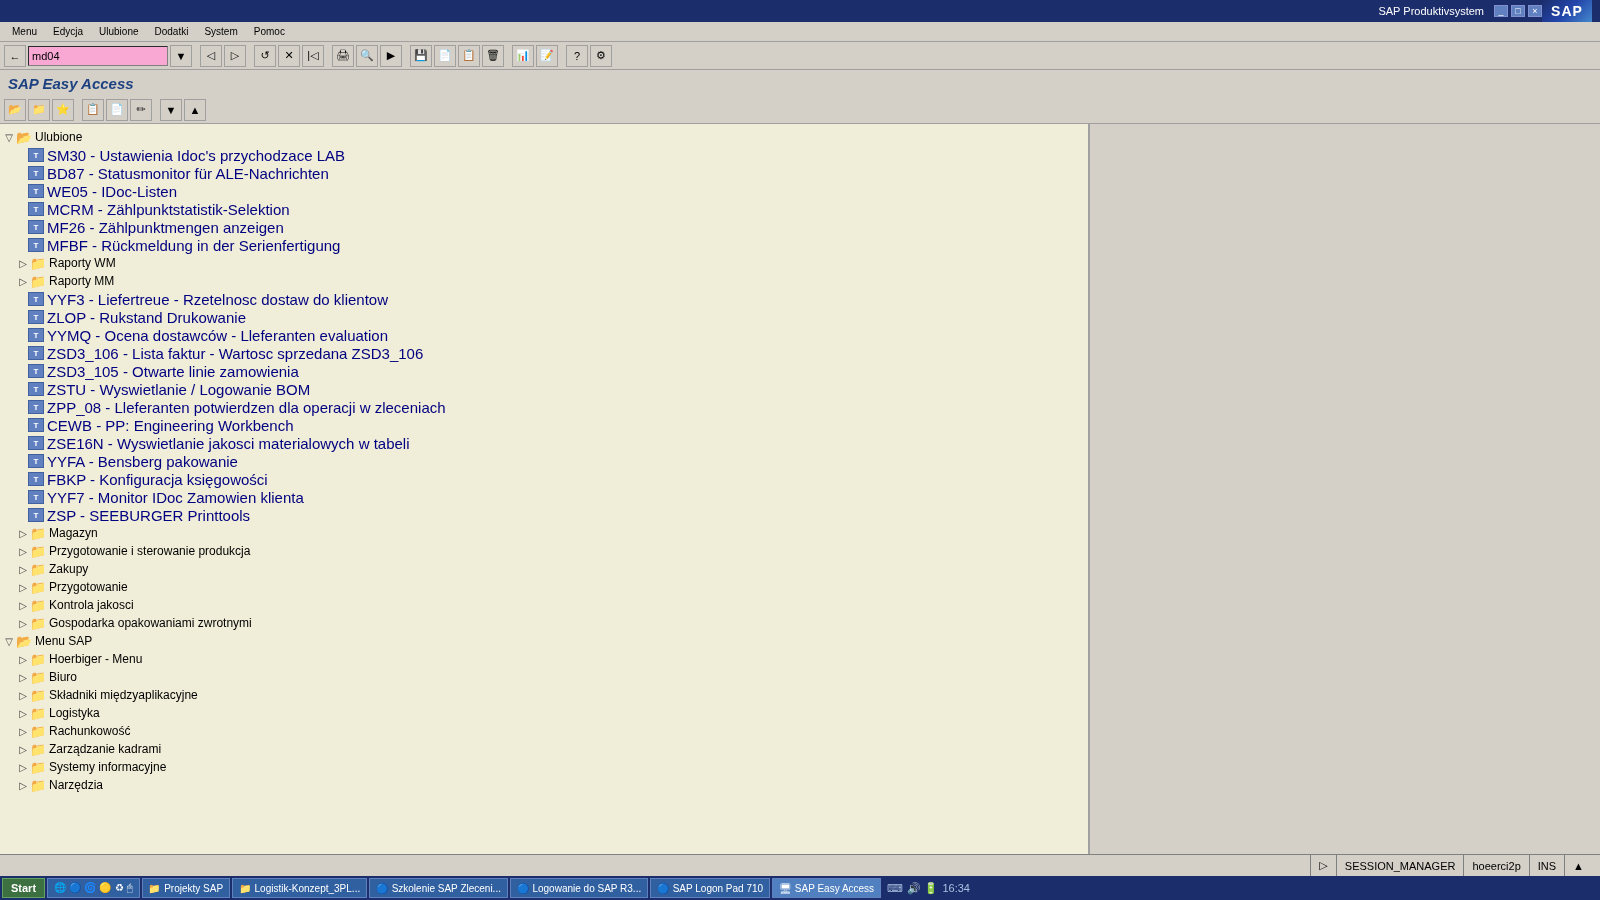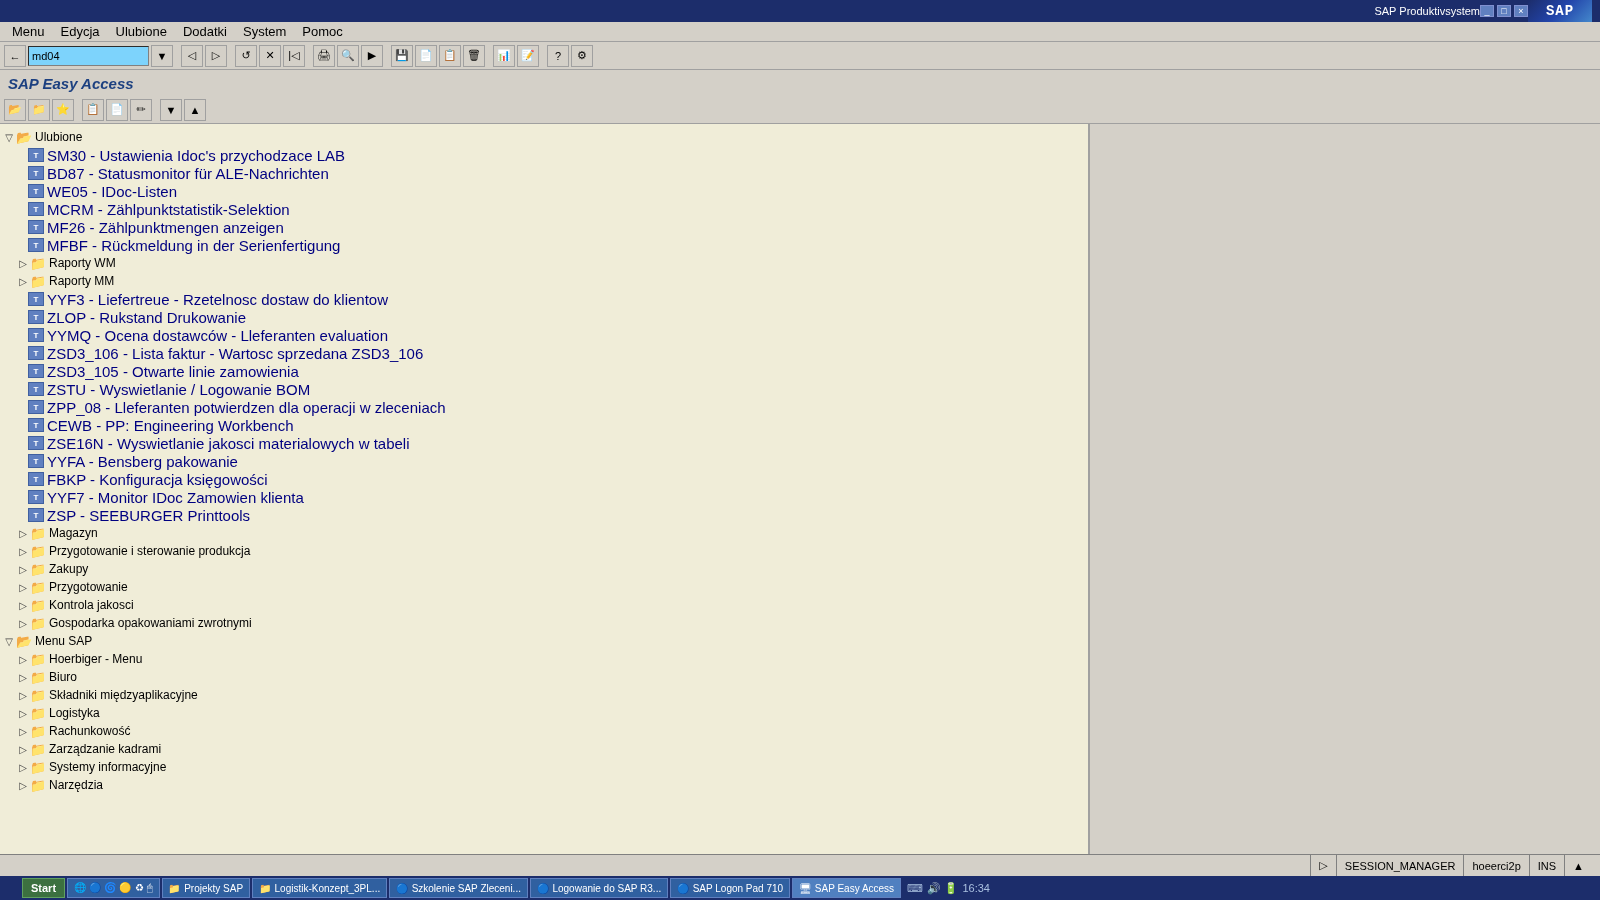--- a/index.html
+++ b/index.html
@@ -16,7 +16,7 @@
       color: white;
       font-size: 11px;
     }
-    #title-bar .system-name { }
+    #title-bar .system-name { margin-right: 10px; }
     #title-bar .window-controls { display: flex; gap: 3px; }
     #title-bar .win-btn {
       width: 14px; height: 12px; background: #6080c0; border: 1px solid #8090d0;

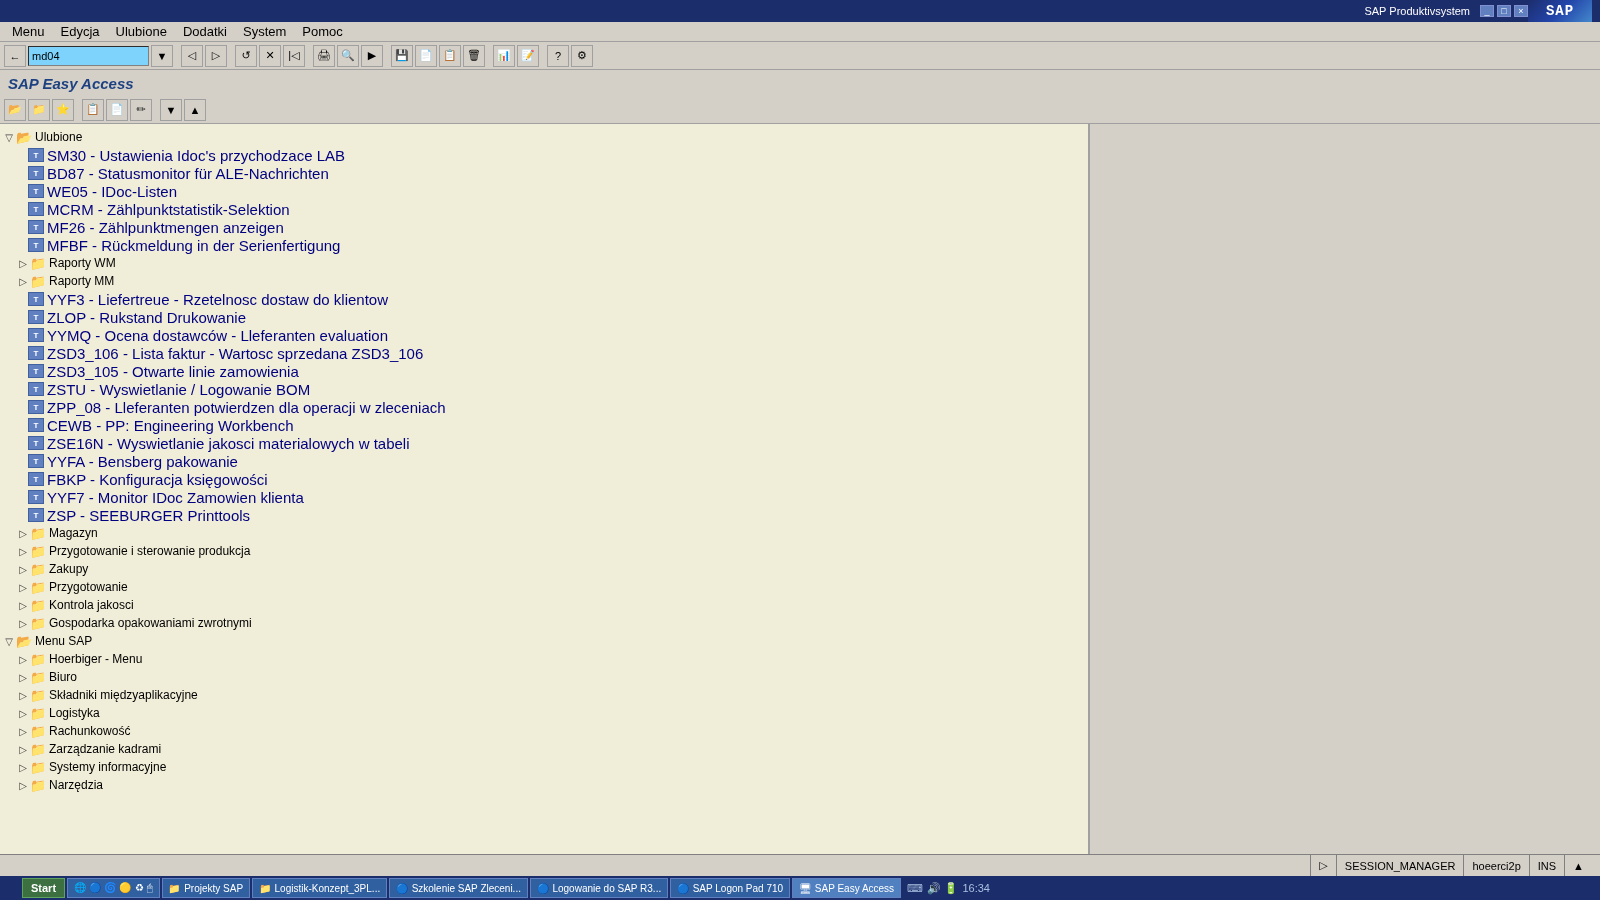--- a/index.html
+++ b/index.html
@@ -23,9 +23,9 @@
       font-size: 9px; display: flex; align-items: center; justify-content: center; color: white; cursor: pointer;
     }
     .sap-logo {
-      width: 64px; height: 22px; background: linear-gradient(135deg, #1c2d6b 0%, #2244aa 50%, #4488cc 100%);
+      width: 50px; height: 22px; background: linear-gradient(135deg, #1c2d6b 0%, #2244aa 50%, #4488cc 100%);
       display: flex; align-items: center; justify-content: center;
-      font-weight: bold; color: white; font-size: 14px; letter-spacing: 1px; font-family: Liberation Mono, monospace;
+      font-weight: bold; color: white; font-size: 14px; letter-spacing: 1px;
     }
 
     

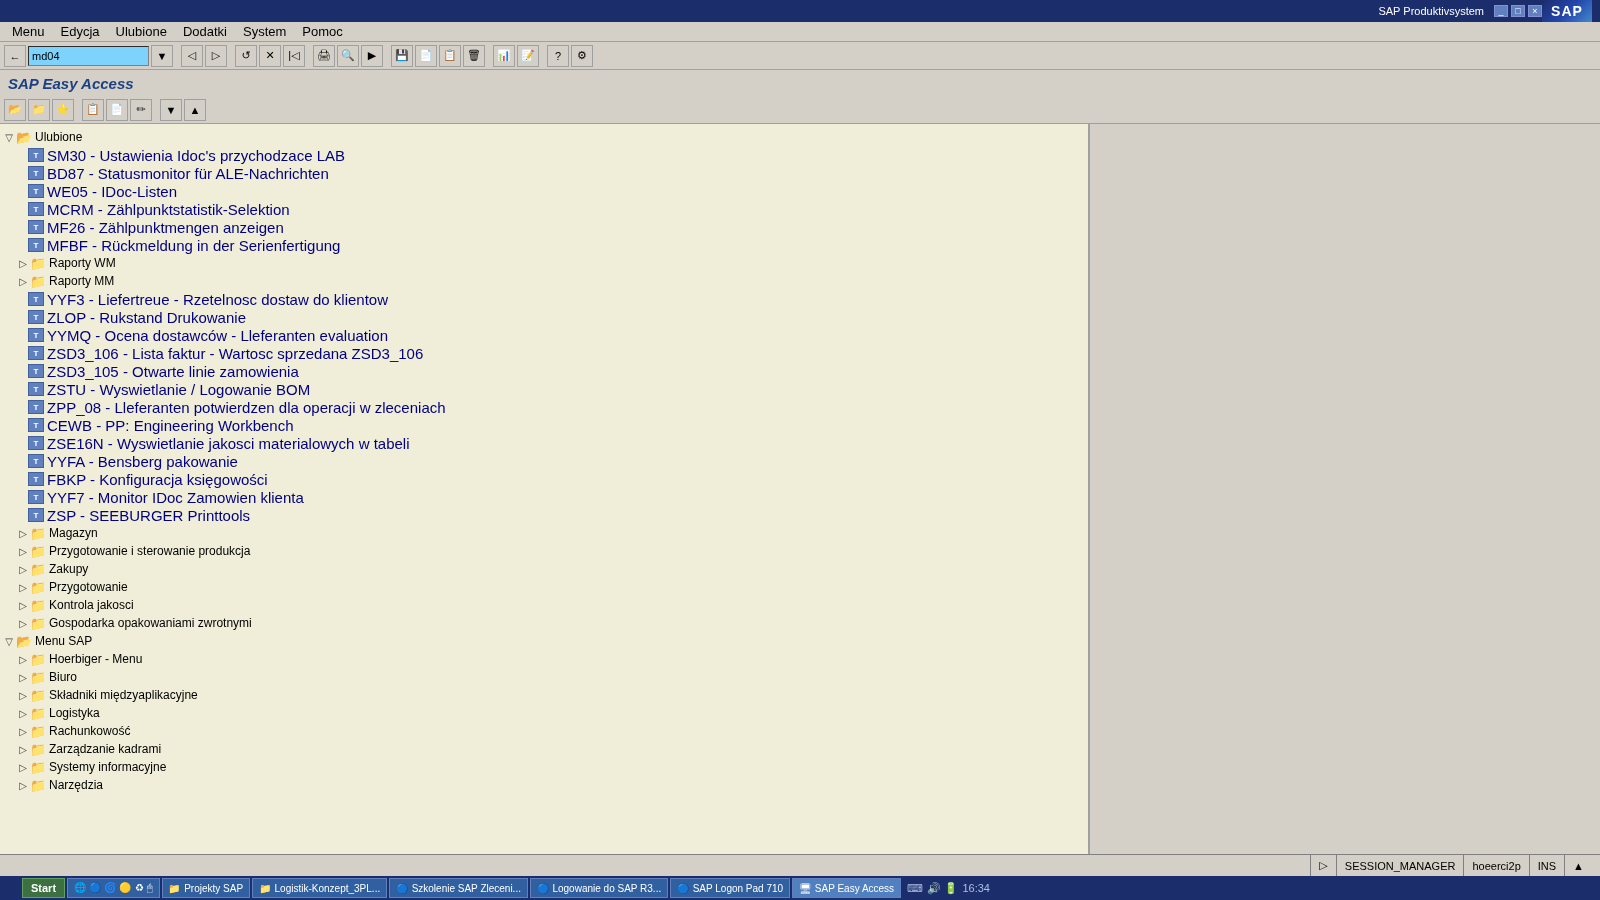--- a/index.html
+++ b/index.html
@@ -39,7 +39,7 @@
     }
     .menu-item {
       padding: 2px 8px;
-      font-size: 13px;
+      font-size: 10px;
       color: #000;
       cursor: pointer;
     }

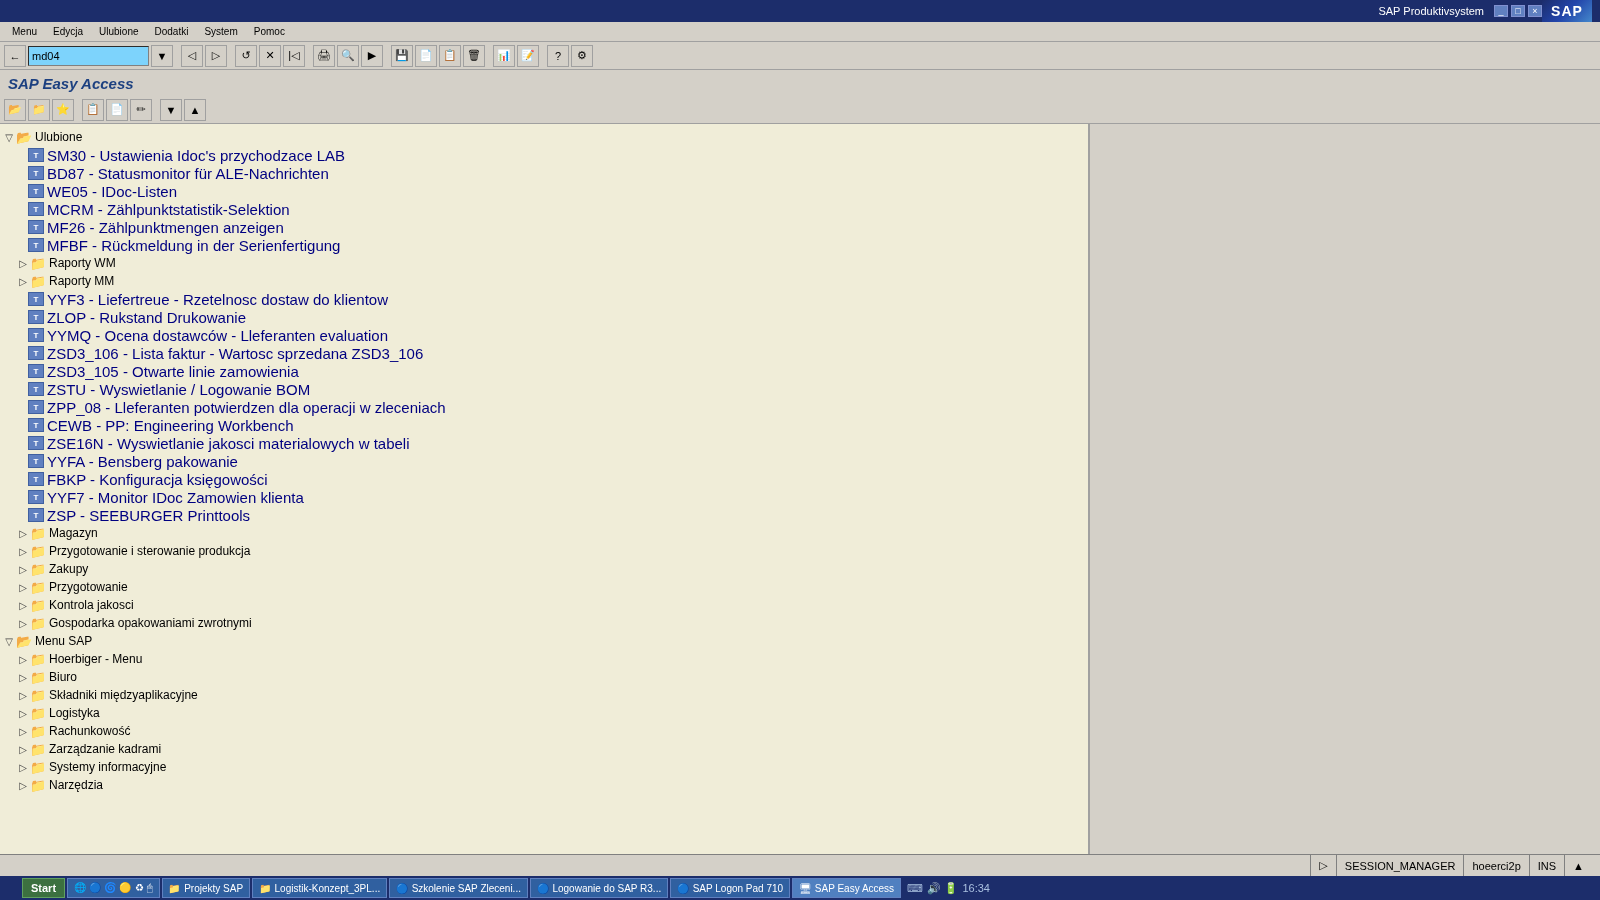--- a/index.html
+++ b/index.html
@@ -61,7 +61,7 @@
     }
     .tb-sep { width: 4px; height: 22px; }
     .tb-input {
-      height: 20px; width: 121px; border: 1px inset #808080; background: #7dd3fc;
+      height: 20px; width: 140px; border: 1px inset #808080; background: #f9a8d4;
       font-size: 11px; padding: 2px 3px;
     }
 

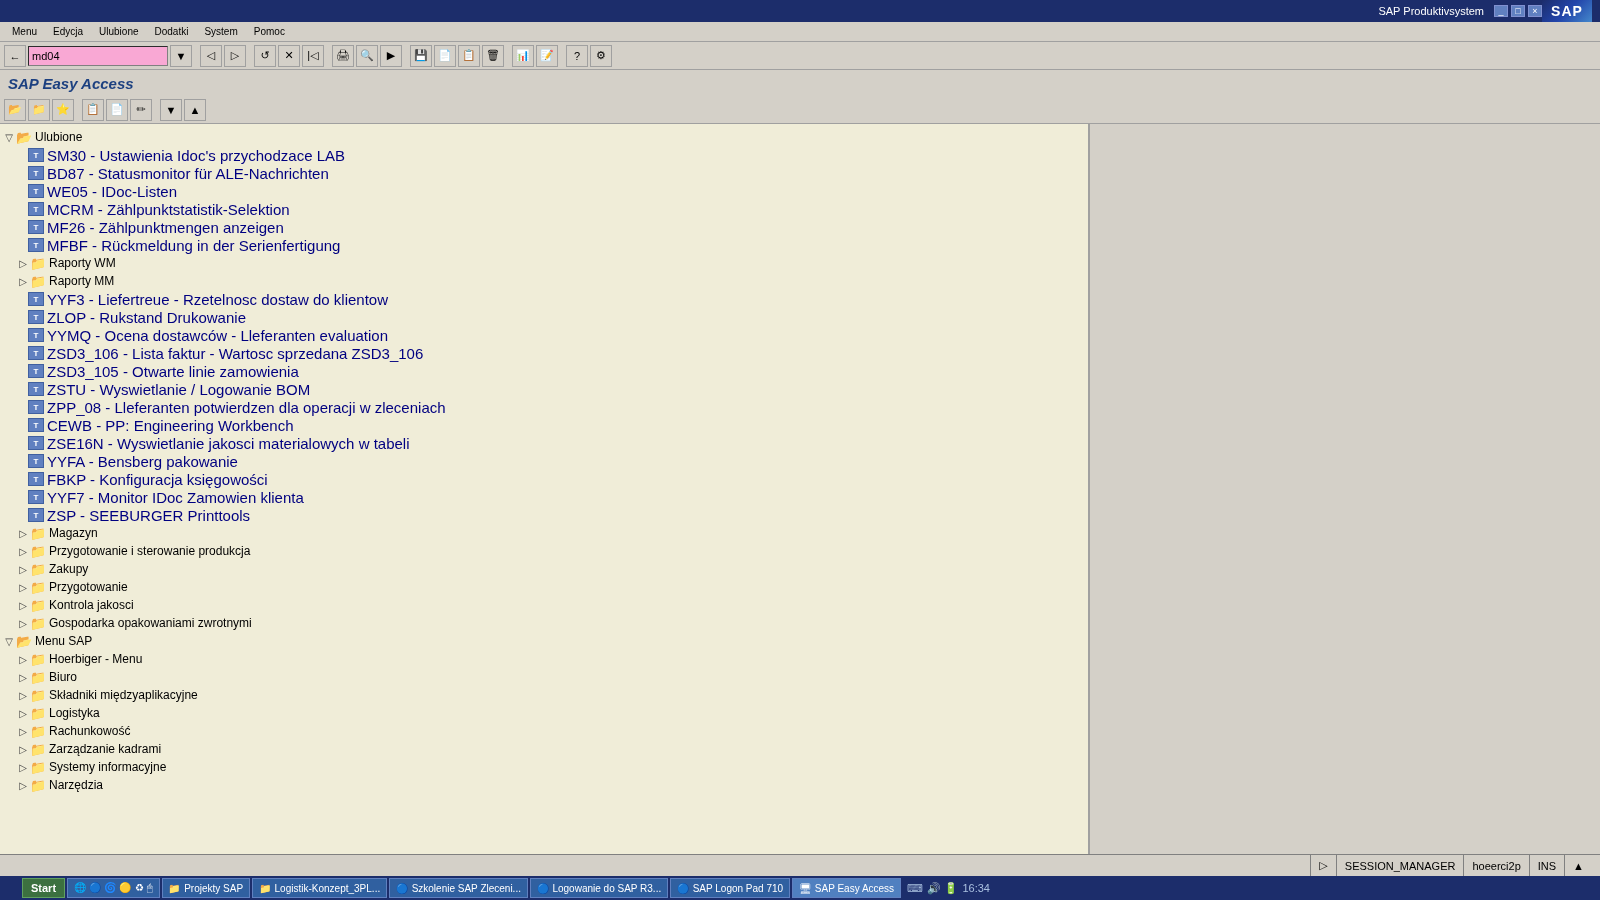--- a/index.html
+++ b/index.html
@@ -179,7 +179,7 @@
       background: #3c7040; border: 1px solid #60a060;
       height: 20px; padding: 0 8px;
       display: flex; align-items: center;
-      cursor: pointer; font-size: 11px; color: white; font-weight: bold; margin-left: 20px;
+      cursor: pointer; font-size: 11px; color: white; font-weight: bold;
     }
     .taskbar-icons { display: flex; align-items: center; gap: 4px; color: #aac0e0; font-size: 11px; padding: 0 4px; }
   </style>

